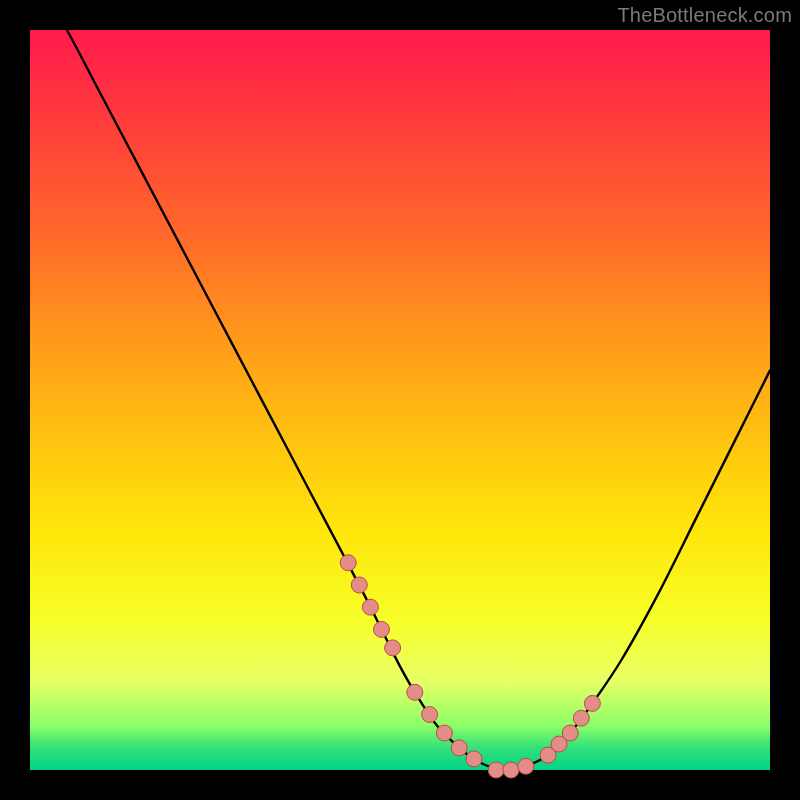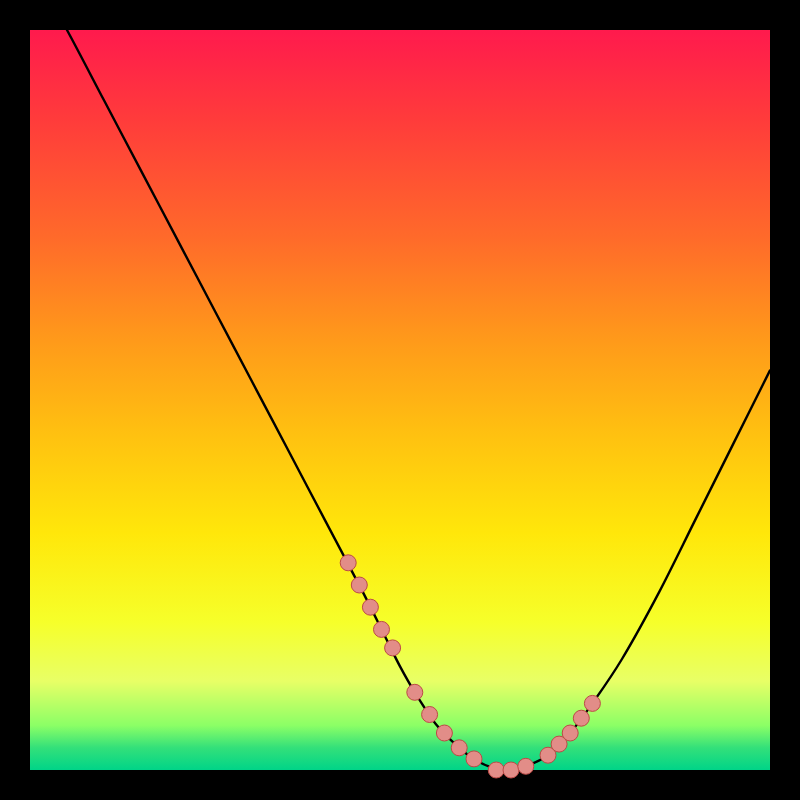--- a/index.html
+++ b/index.html
@@ -79,6 +79,7 @@
       </g>
   </svg>
 
+  <div class="attribution">TheBottleneck.com</div>
 </div>
 
 </body></html>

